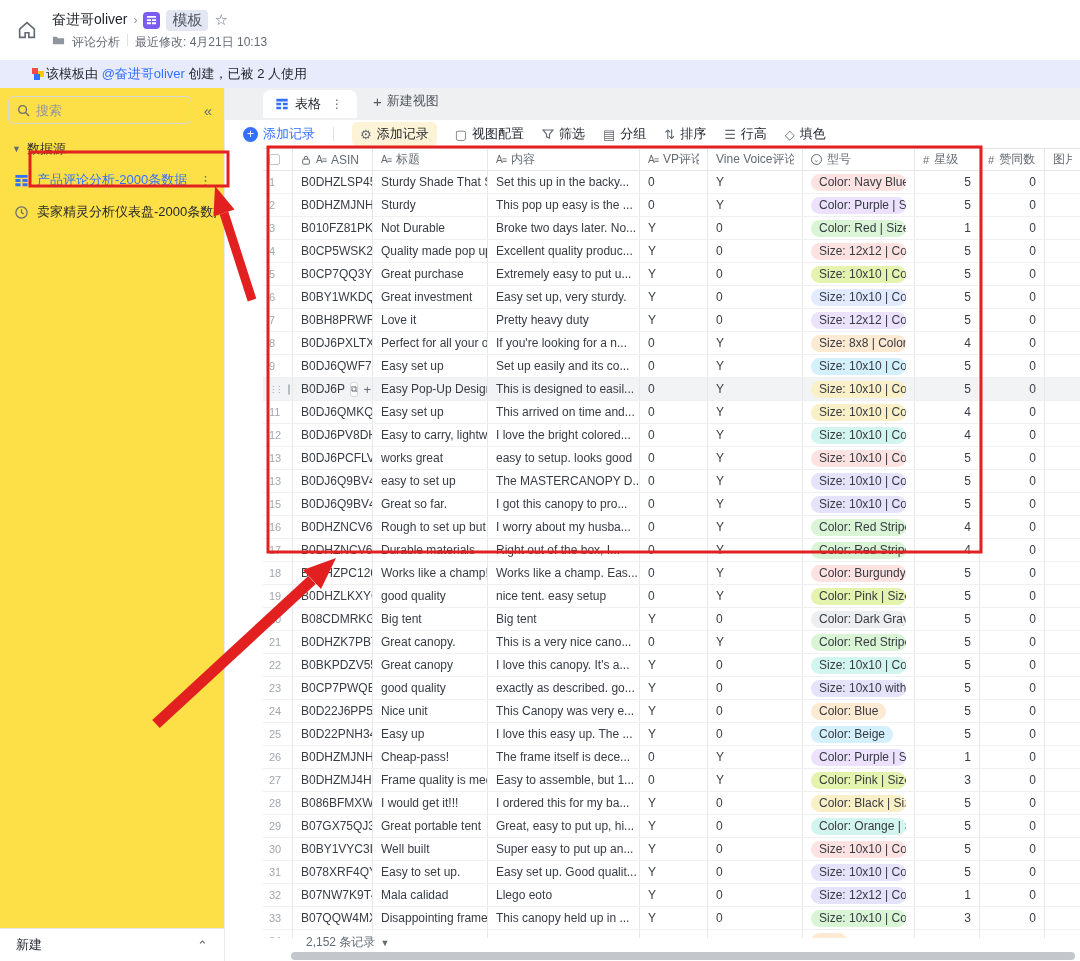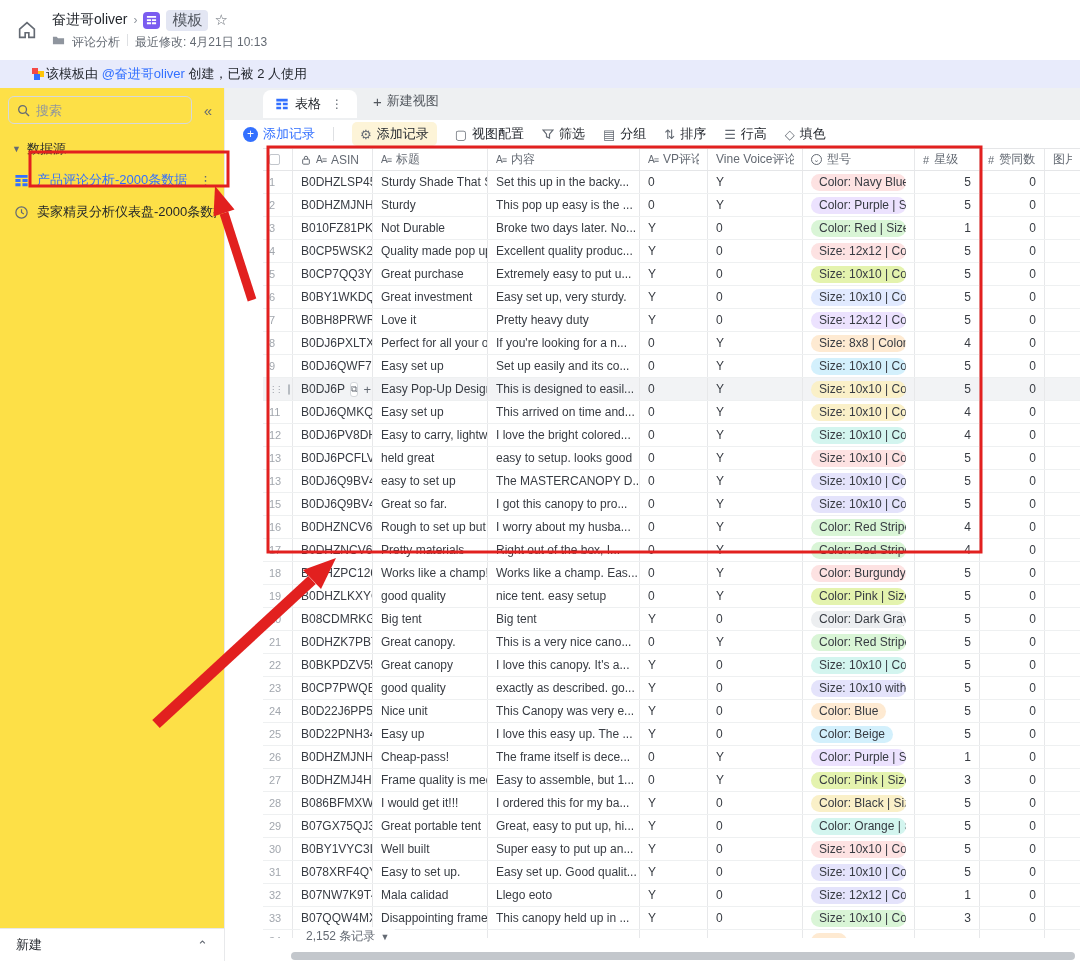--- a/index.html
+++ b/index.html
@@ -467,7 +467,7 @@
             <div class="trow">
               <div class="cell c-num">13</div>
               <div class="cell c-asin">B0DJ6PCFLV</div>
-              <div class="cell c-title">held great</div>
+              <div class="cell c-title">works great</div>
               <div class="cell c-content">easy to setup. looks good</div>
               <div class="cell c-vp">0</div>
               <div class="cell c-vine">Y</div>

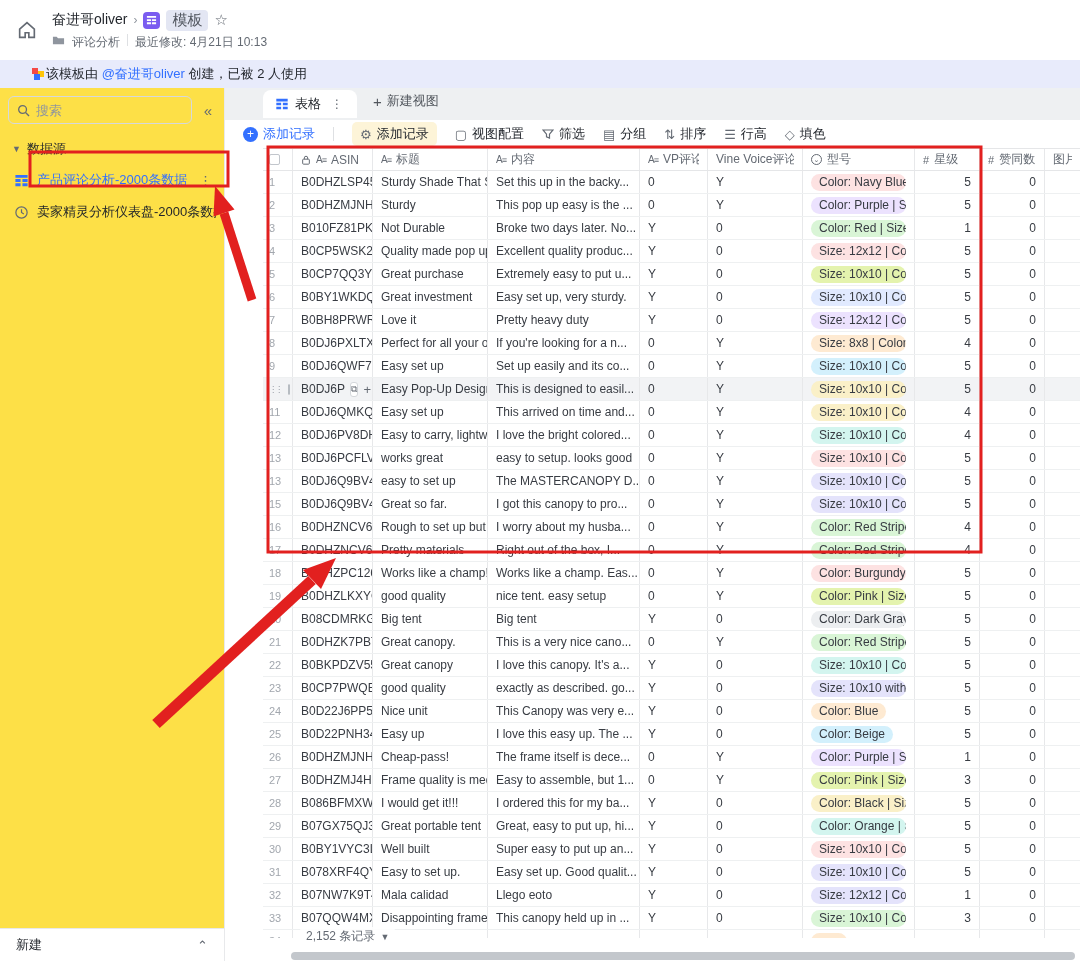--- a/index.html
+++ b/index.html
@@ -523,7 +523,7 @@
             <div class="trow">
               <div class="cell c-num">17</div>
               <div class="cell c-asin">B0DHZNCV67</div>
-              <div class="cell c-title">Pretty materials</div>
+              <div class="cell c-title">Durable materials</div>
               <div class="cell c-content">Right out of the box, I...</div>
               <div class="cell c-vp">0</div>
               <div class="cell c-vine">Y</div>

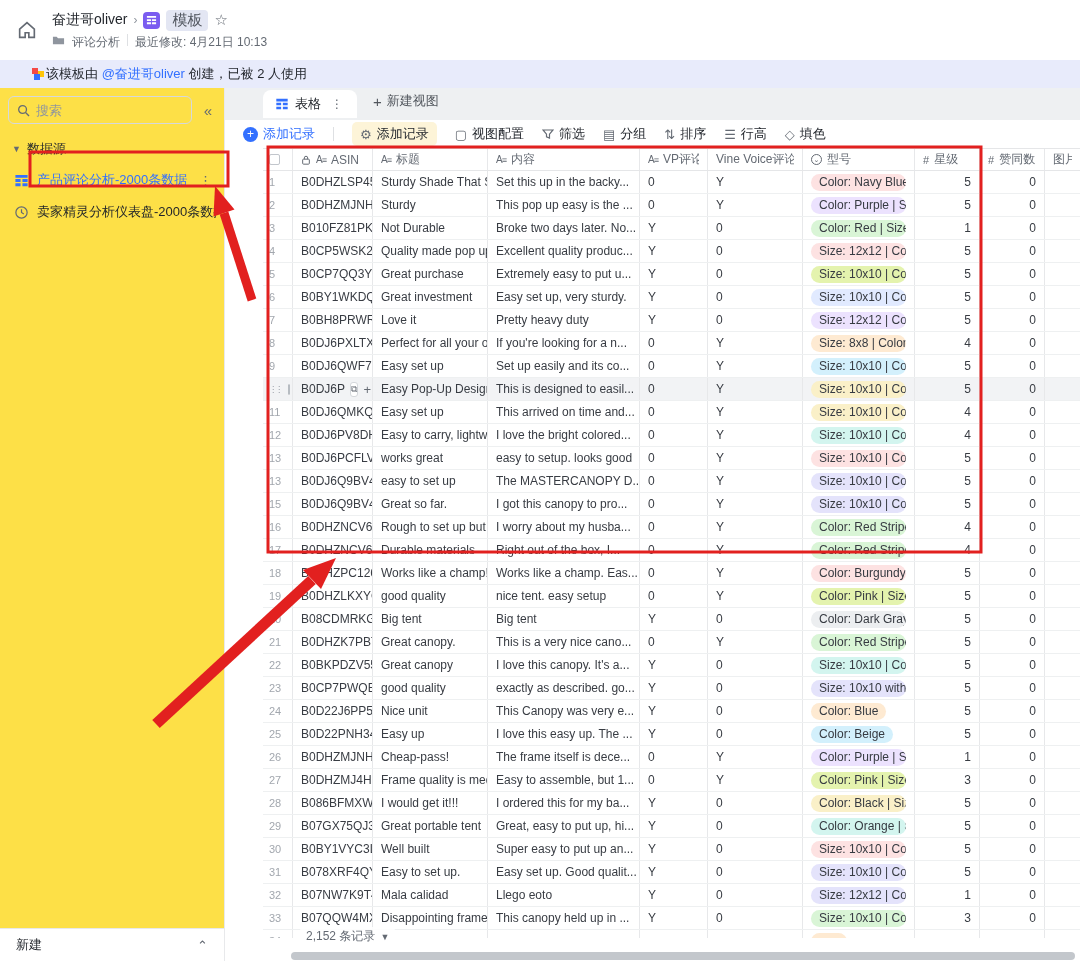--- a/index.html
+++ b/index.html
@@ -98,7 +98,7 @@
   .plusbtn { color:#646a73; font-size:13px; }
 
   
-  .rec-pill { position:absolute; left:75px; bottom:15px; font-size:12px; color:#646a73; display:flex; align-items:center; gap:5px; background:rgba(255,255,255,.85); padding:1px 6px; border-radius:4px; }
+  .rec-pill { position:absolute; left:75px; bottom:9px; font-size:12px; color:#646a73; display:flex; align-items:center; gap:5px; background:rgba(255,255,255,.85); padding:1px 6px; border-radius:4px; }
   .rec-pill .caret { font-size:9px; }
   .hscroll { position:absolute; left:66px; right:5px; bottom:1px; height:8px; border-radius:4px; background:#c3c7cc; }
 

